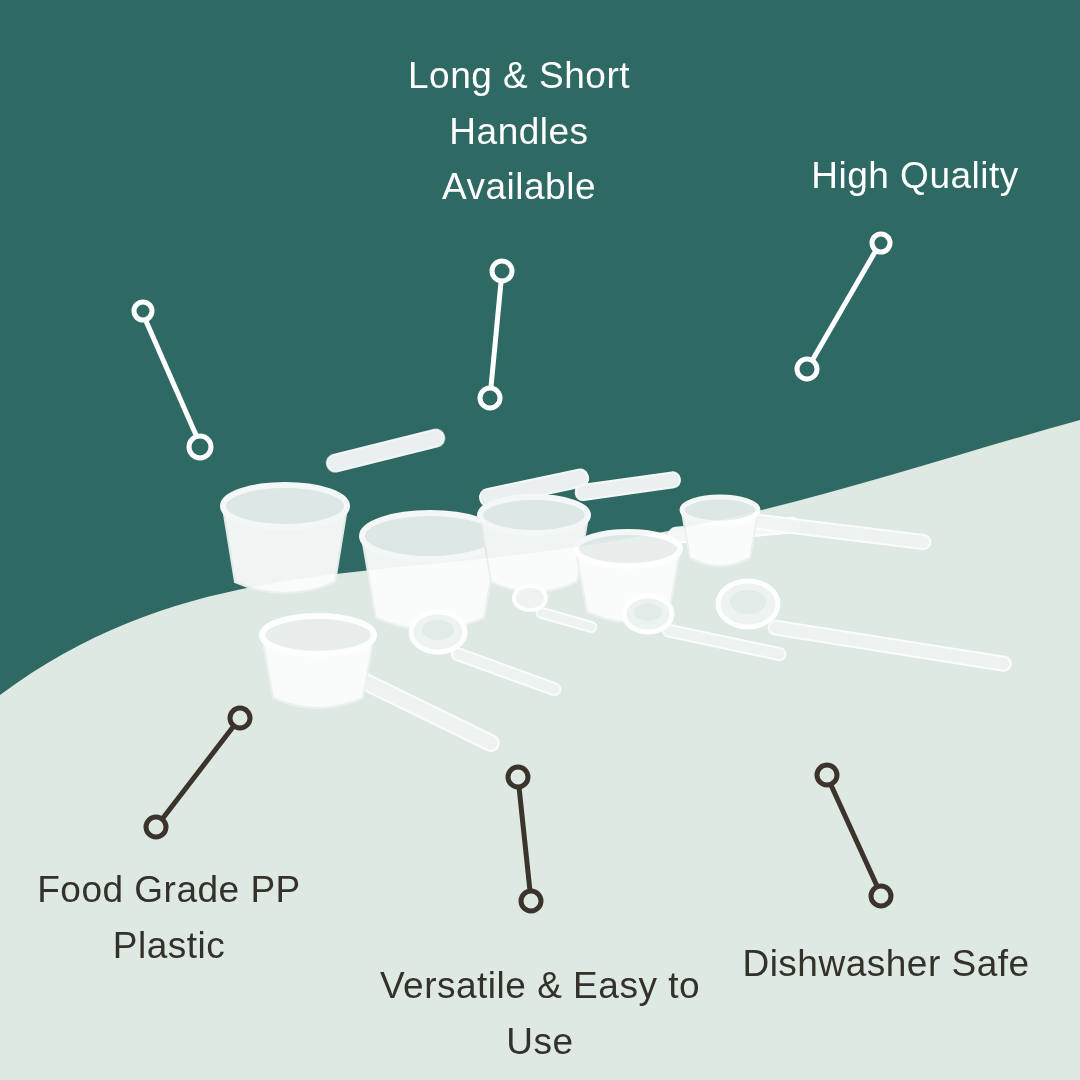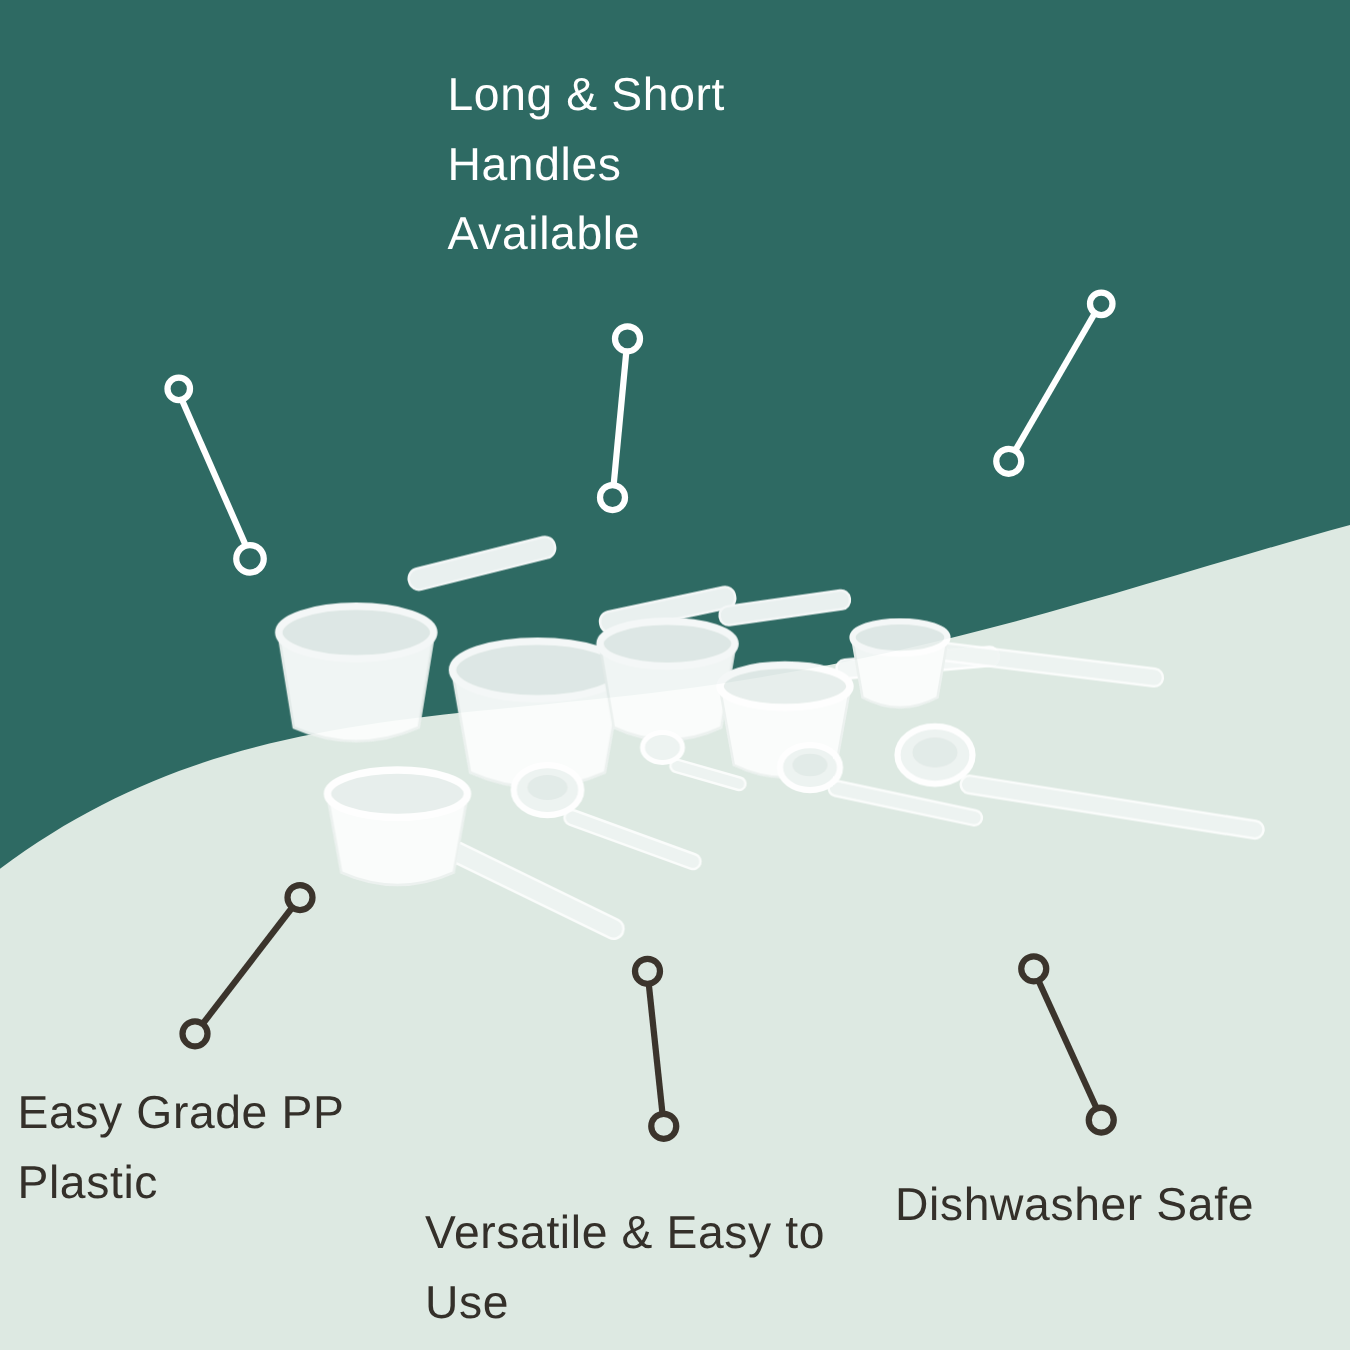--- a/index.html
+++ b/index.html
@@ -27,7 +27,7 @@
   }
   .callout-label{
     position:absolute;
-    text-align:left;
+    text-align:center;
     white-space:pre-line;
     line-height:1.5;
     letter-spacing:0.5px;

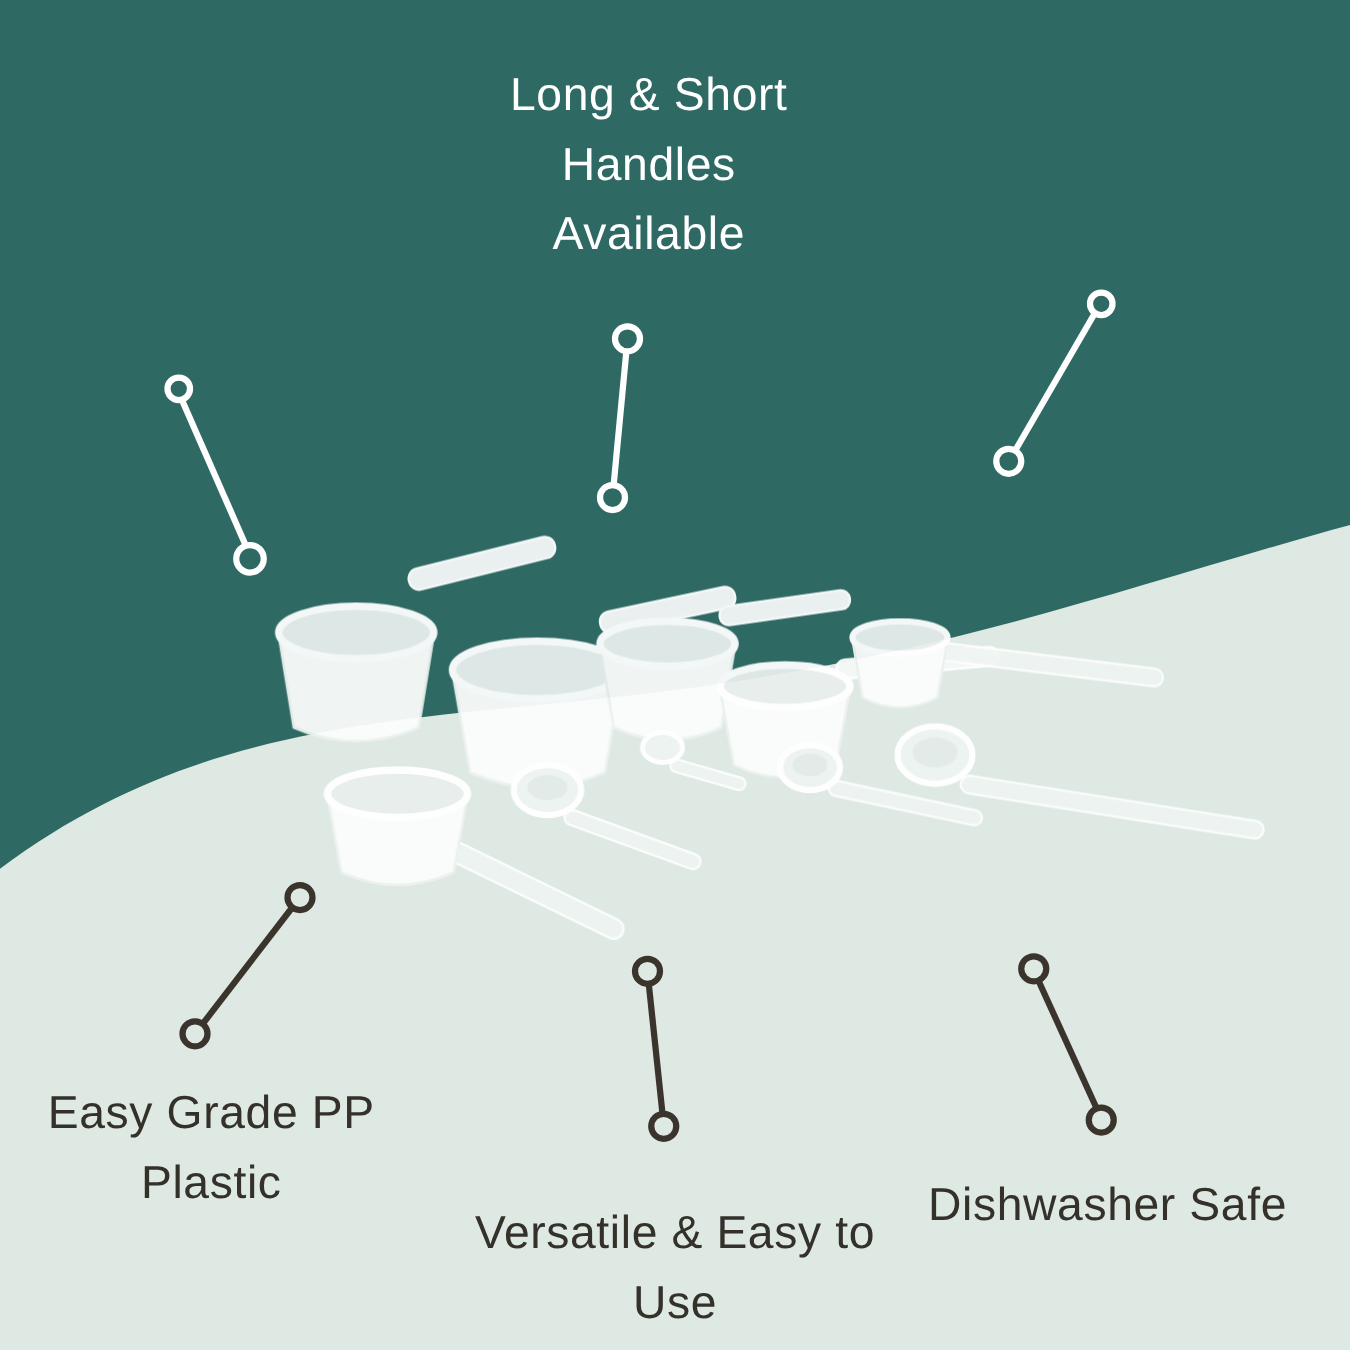--- a/index.html
+++ b/index.html
@@ -166,6 +166,7 @@
 Handles
 Available</div>
 
+  <div class="callout-label callout-light label-top-right">High Quality</div>
 
   <div class="callout-label callout-dark label-bottom-left">Easy Grade PP
 Plastic</div>

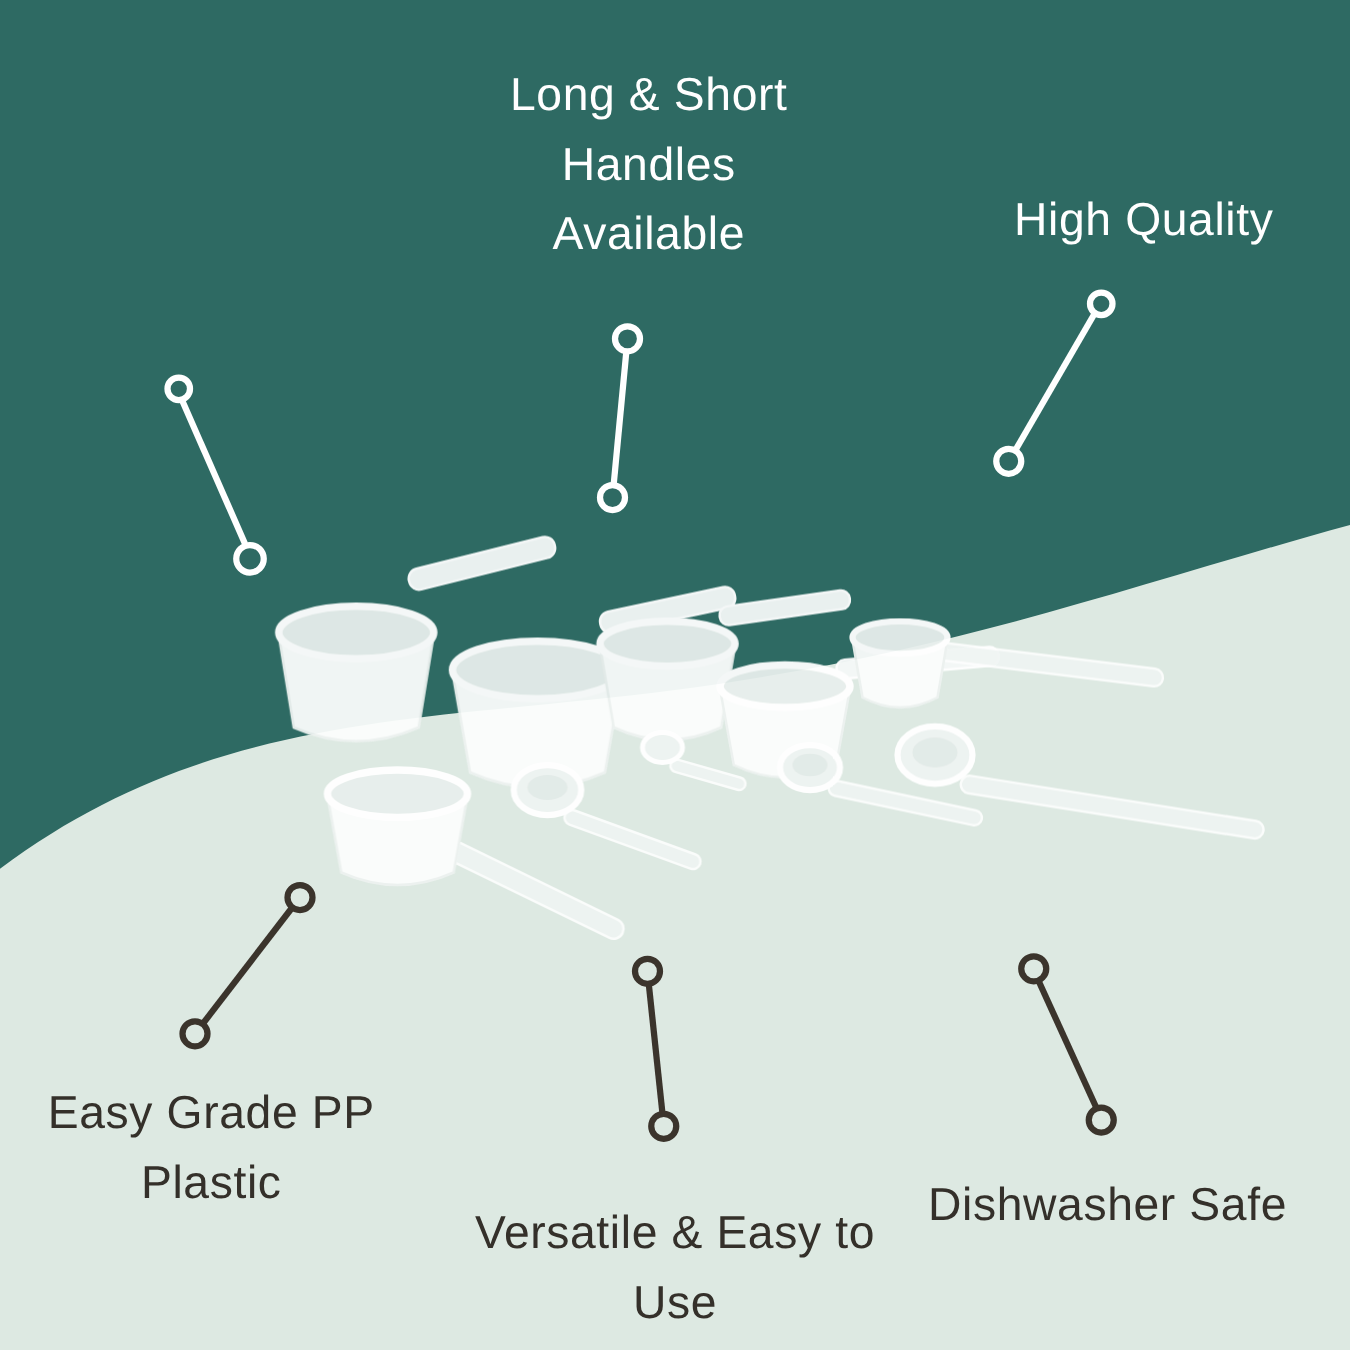--- a/index.html
+++ b/index.html
@@ -168,7 +168,7 @@
 
   <div class="callout-label callout-light label-top-right">High Quality</div>
 
-  <div class="callout-label callout-dark label-bottom-left">Easy Grade PP
+  <div class="callout-label callout-dark label-bottom-left">Food Grade PP
 Plastic</div>
 
   <div class="callout-label callout-dark label-bottom-center">Versatile &amp; Easy to

